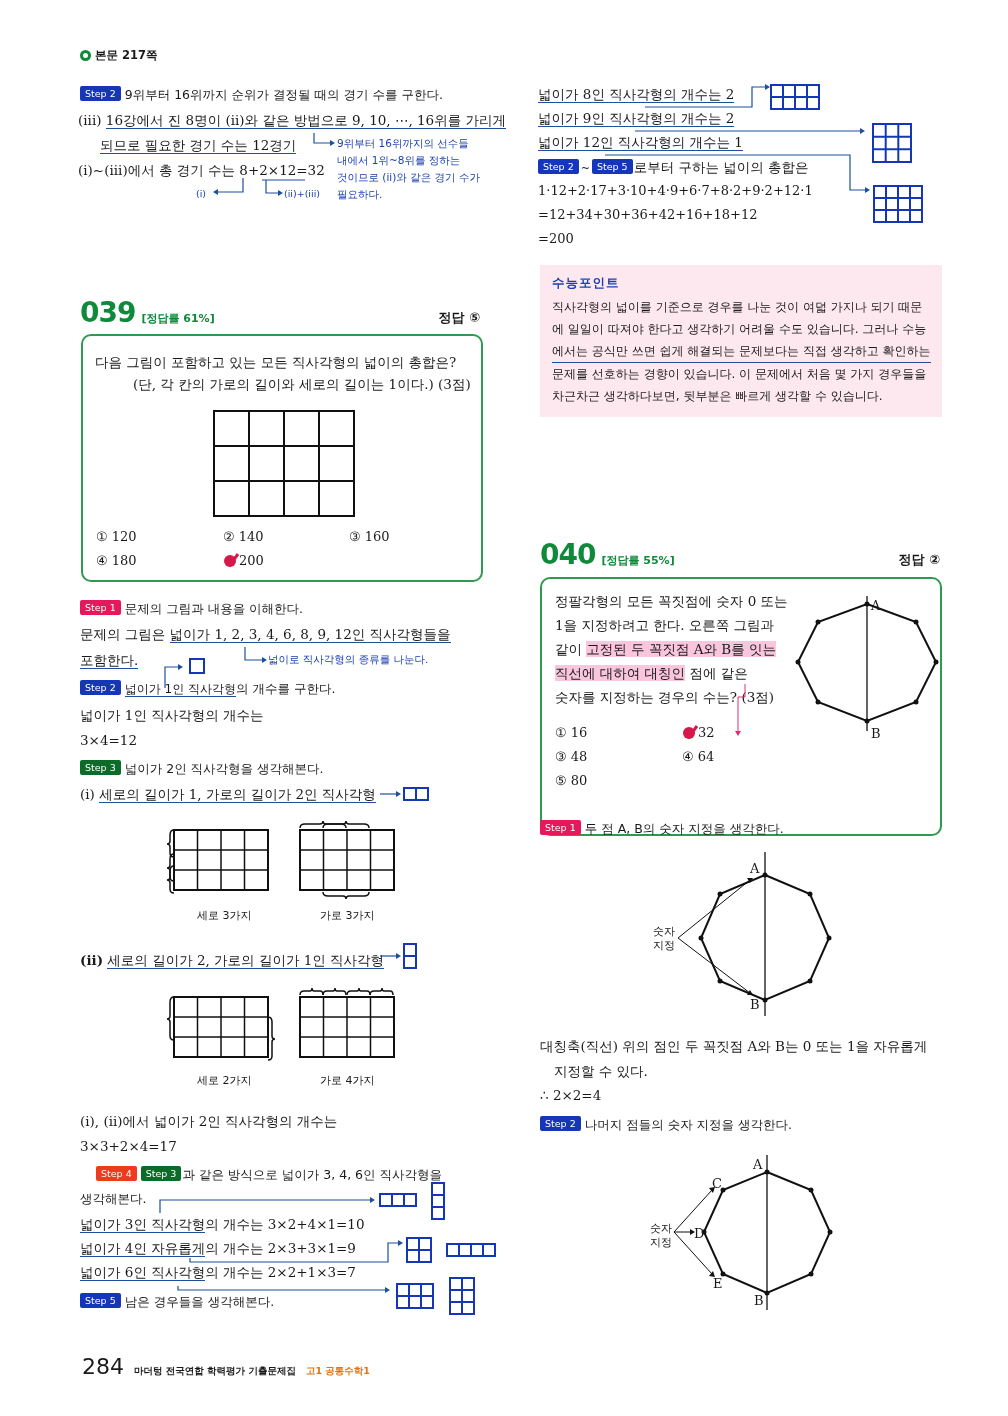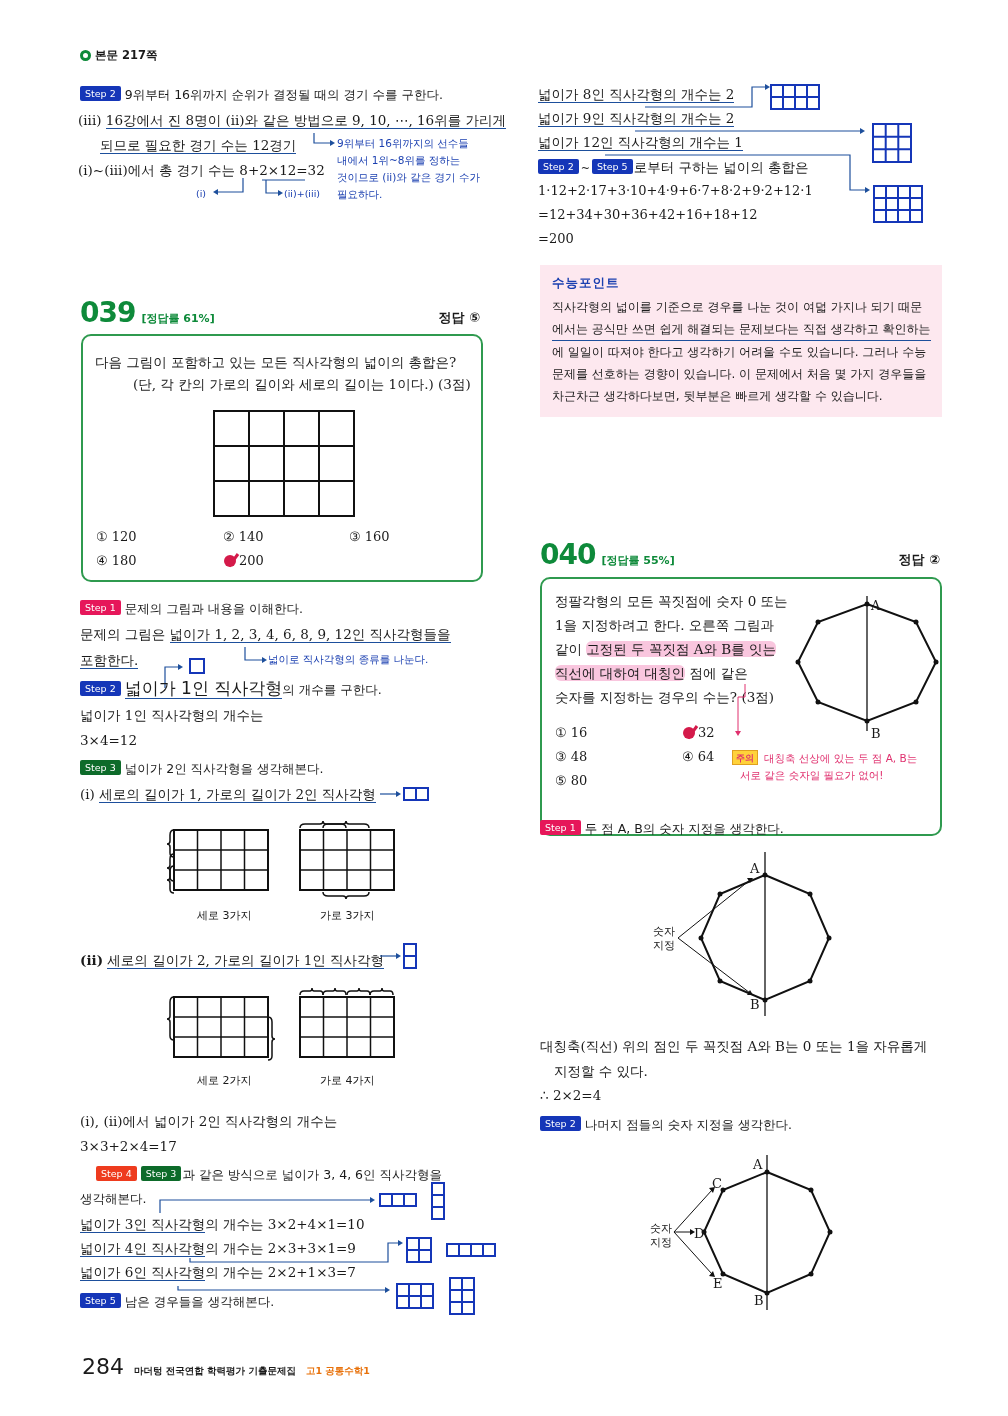--- a/index.html
+++ b/index.html
@@ -119,8 +119,8 @@
 <div class="abs pointbox" style="left:540px;top:265px;width:402px;height:152px;padding:10px 12px;">
   <div class="point-title" style="margin-bottom:4px;">수능포인트</div>
   <div class="point-body">직사각형의 넓이를 기준으로 경우를 나눈 것이 여덟 가지나 되기 때문</div>
+  <div class="point-body"><span>에 일일이 따져야 한다고 생각하기 어려울 수도 있습니다. 그러나 수능</span></div>
   <div class="point-body pul" style="display:inline-block;">에서는 공식만 쓰면 쉽게 해결되는 문제보다는 직접 생각하고 확인하는</div>
-  <div class="point-body"><span>에 일일이 따져야 한다고 생각하기 어려울 수도 있습니다. 그러나 수능</span></div>
   <div class="point-body">문제를 선호하는 경향이 있습니다. 이 문제에서 처음 몇 가지 경우들을</div>
   <div class="point-body">차근차근 생각하다보면, 뒷부분은 빠르게 생각할 수 있습니다.</div>
 </div>

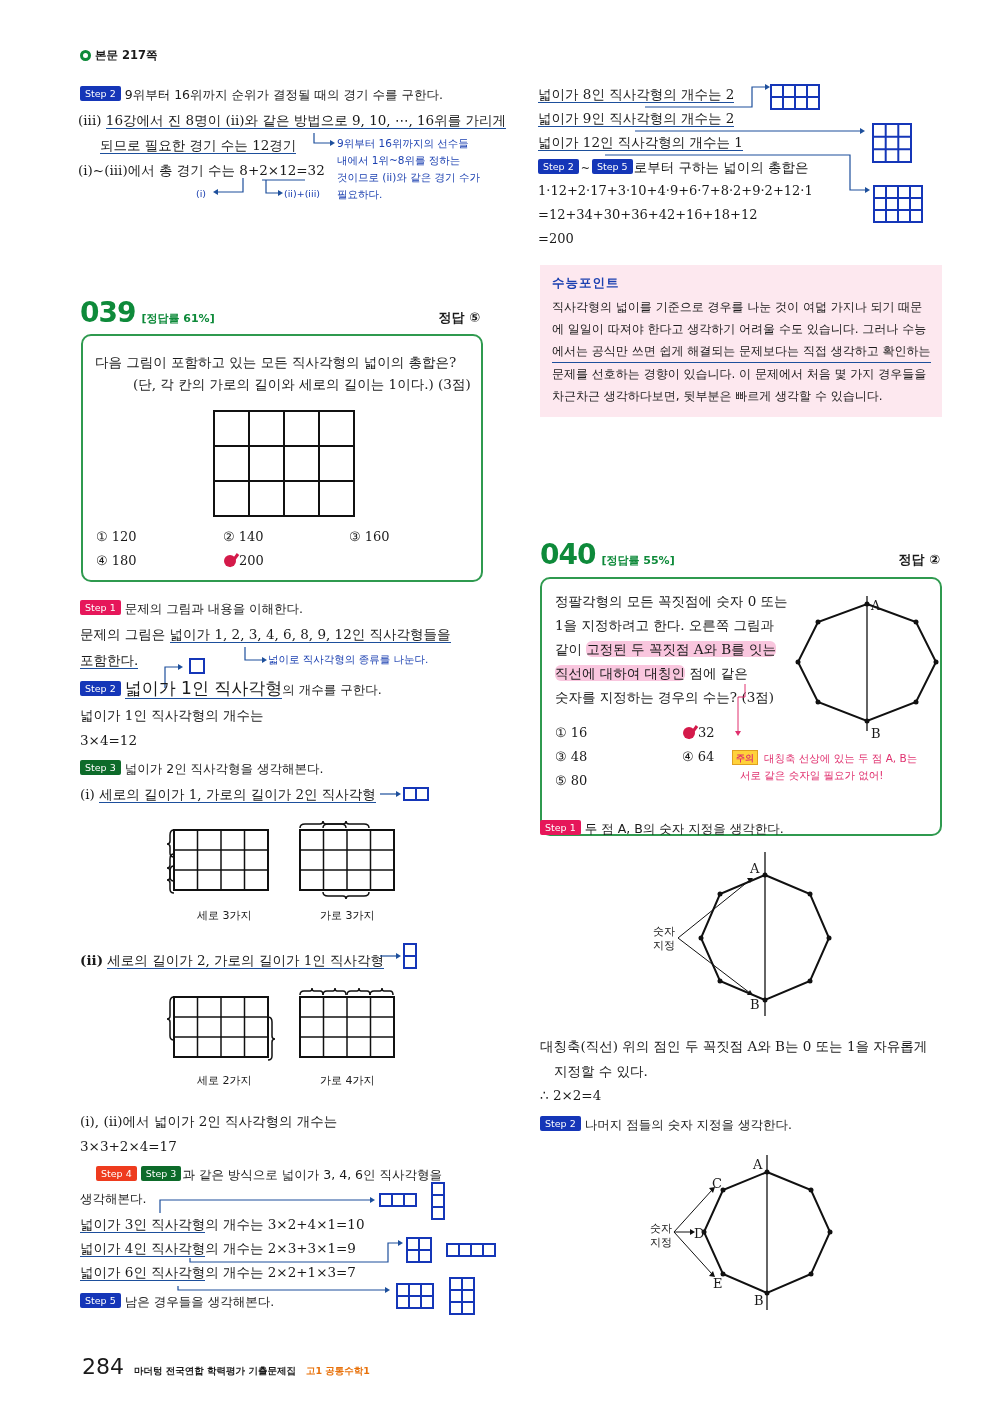--- a/index.html
+++ b/index.html
@@ -22,7 +22,7 @@
   .rate { font-family: "DejaVu Sans", sans-serif; font-weight: bold; color: #0e8a3a; font-size: 11px; }
   .answer { font-family: "DejaVu Sans", sans-serif; font-weight: bold; font-size: 13px; }
   .qbox { border: 2px solid #2f9a4f; border-radius: 10px; }
-  .hl { background: #f9c6de; border-radius: 6px; }
+  .hl { background: #f9c6de; }
   .caption { font-family: "DejaVu Sans", sans-serif; font-size: 11px; }
   .pointbox { background: #fde8ef; }
   .point-title { color: #1a3fb0; font-family: "DejaVu Sans", sans-serif; font-weight: bold; font-size: 12.5px; letter-spacing: 1px; }

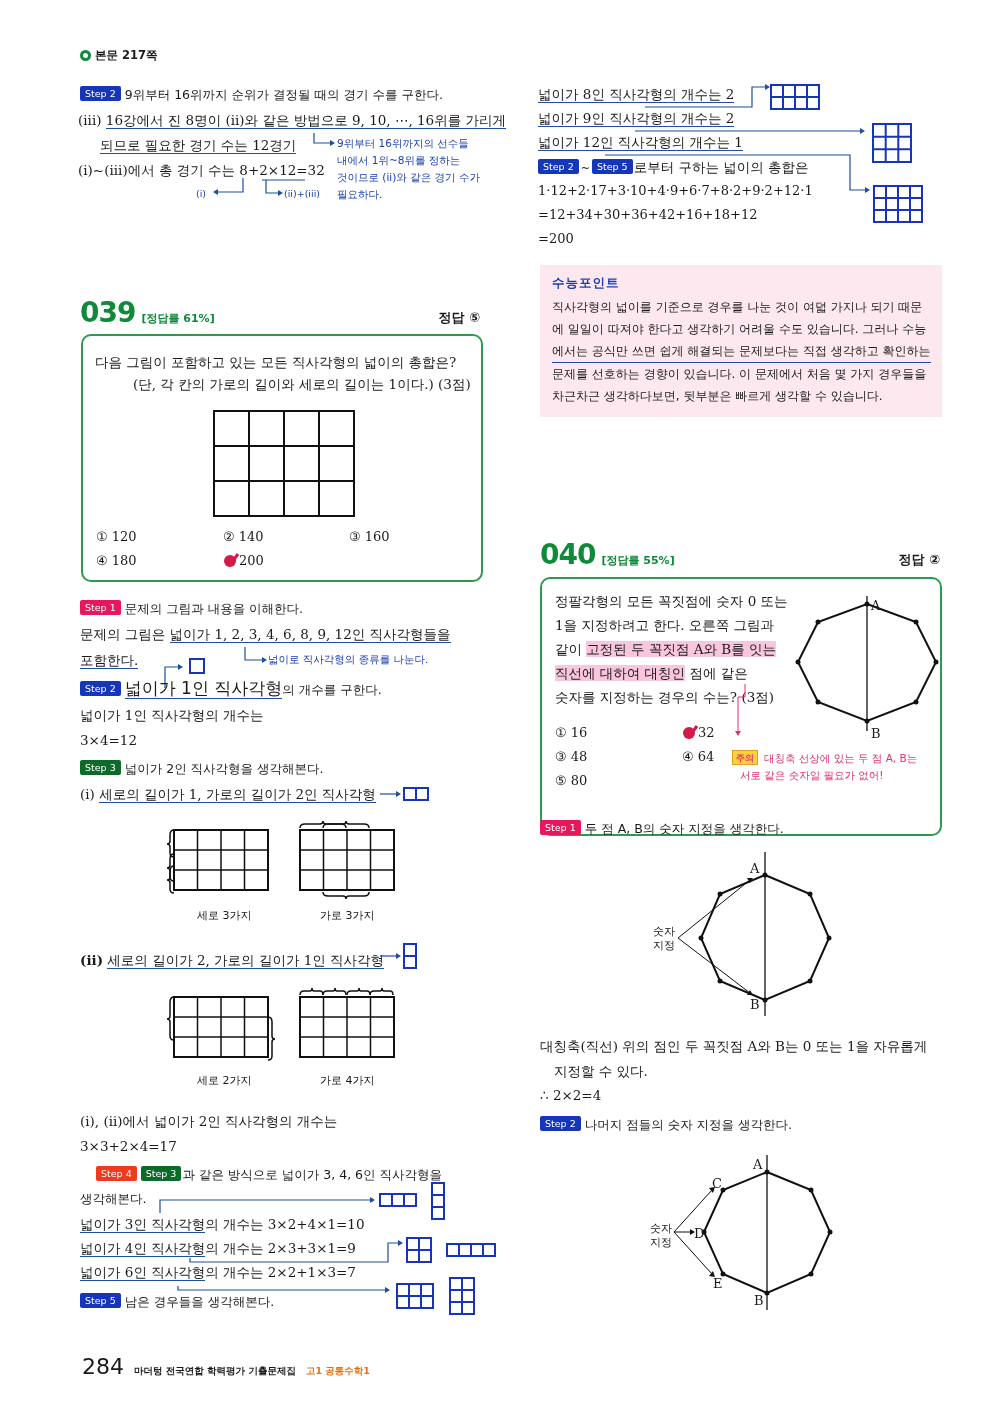--- a/index.html
+++ b/index.html
@@ -175,7 +175,7 @@
   <polygon points="178,664 183,667 178,670" fill="#1d4f9c"></polygon>
 </svg>
 <div class="abs t" style="left:80px;top:676px;">
-  <span class="badge b-blue">Step 2</span><span class="sans pul" style="font-size:17px;">넓이가 1인 직사각형</span><span class="sans" style="font-size:12.5px;">의 개수를 구한다.</span>
+  <span class="badge b-blue">Step 2</span><span class="sans pul" style="font-size:12px;">넓이가 1인 직사각형</span><span class="sans" style="font-size:12.5px;">의 개수를 구한다.</span>
 </div>
 <div class="abs t" style="left:80px;top:703px;">넓이가 1인 직사각형의 개수는</div>
 <div class="abs t" style="left:80px;top:728px;">3×4=12</div>

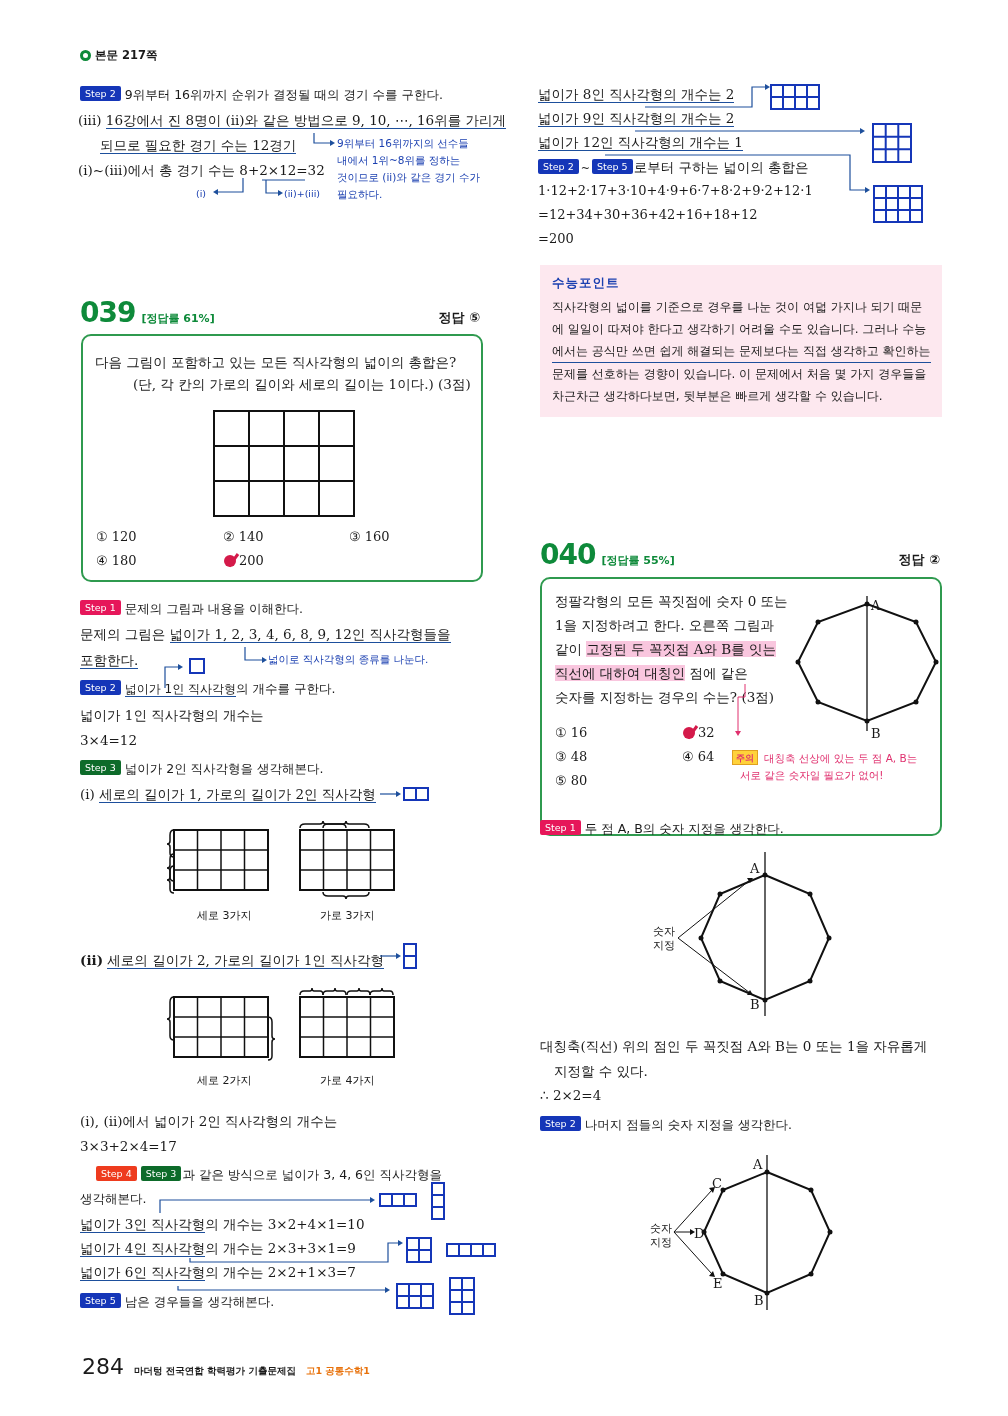--- a/index.html
+++ b/index.html
@@ -343,13 +343,6 @@
     <polyline points="203,105 203,118 196,118 196,152" fill="none" stroke="#e0306e" stroke-width="1"></polyline>
     <polygon points="193,152 196,157 199,152" fill="#e0306e"></polygon>
   </svg>
-  <div class="abs" style="left:190px;top:171px;display:flex;gap:6px;">
-    <span class="sans" style="background:#ffd23a;color:#e0306e;font-size:9px;font-weight:bold;padding:1px 3px;height:15px;line-height:13px;border:1px solid #e0a020;">주의</span>
-    <div class="sans" style="color:#e0306e;font-size:10.5px;line-height:17px;">
-      <div>대칭축 선상에 있는 두 점 A, B는</div>
-      <div style="margin-left:-24px;padding-left:0;">서로 같은 숫자일 필요가 없어!</div>
-    </div>
-  </div>
 
   <svg class="abs" style="left:250px;top:15px;" width="150" height="155">
     <g stroke="#111" stroke-width="2" fill="none">

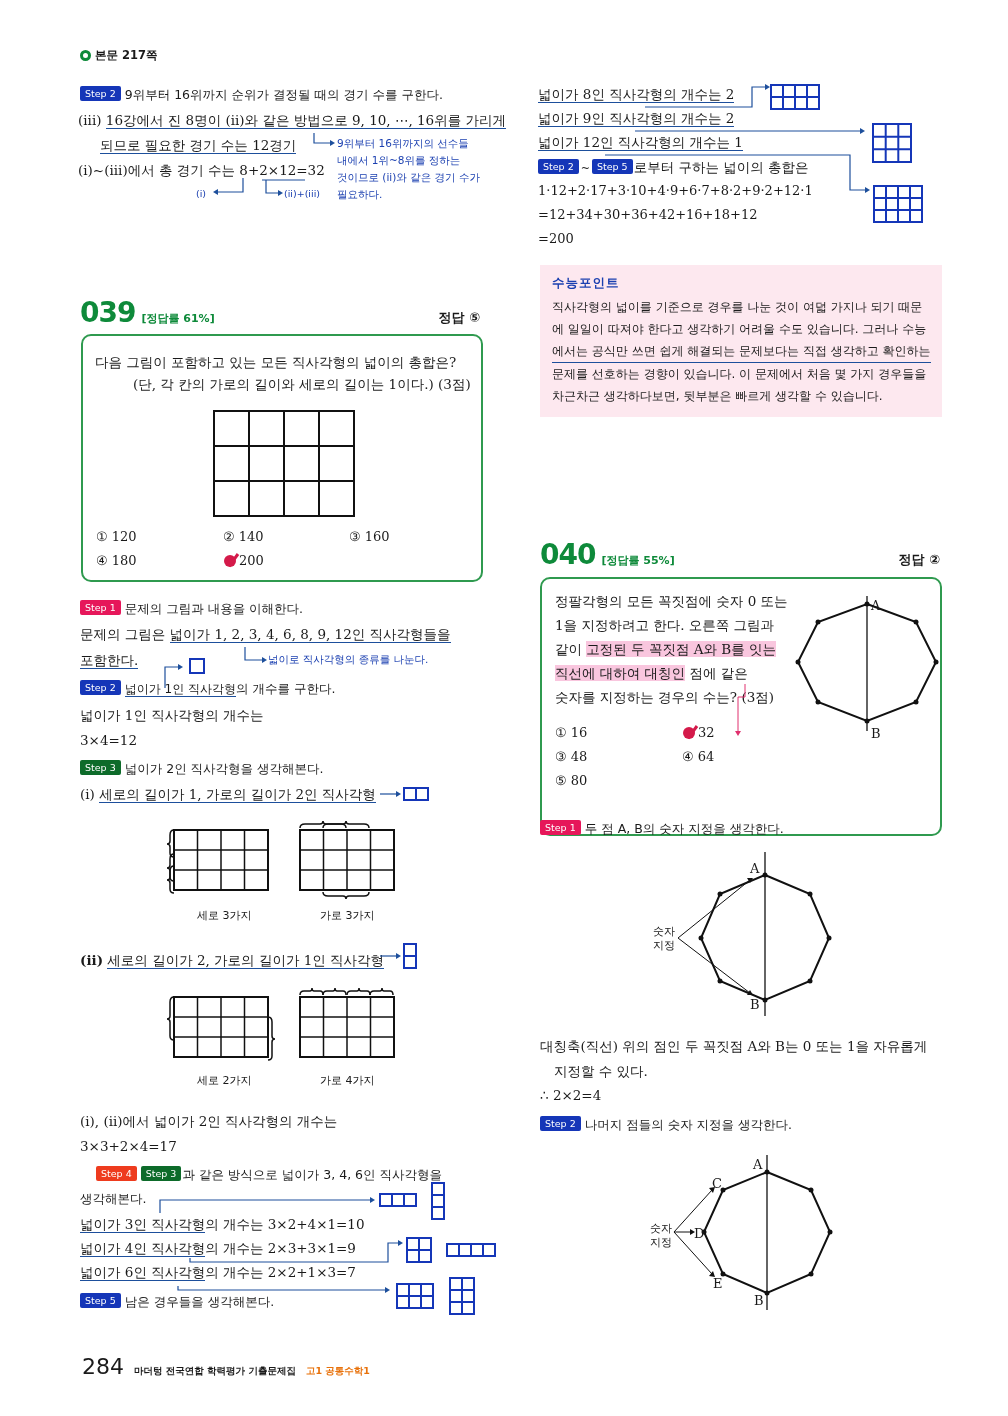--- a/index.html
+++ b/index.html
@@ -264,7 +264,7 @@
 </div>
 <div class="abs t sans" style="left:80px;top:1187px;font-size:12.5px;">생각해본다.</div>
 <div class="abs t" style="left:80px;top:1212px;"><span class="ul">넓이가 3인 직사각형</span><span>의 개수는 3×2+4×1=10</span></div>
-<div class="abs t" style="left:80px;top:1236px;"><span class="ul">넓이가 4인 직사각형</span><span>의 개수는 2×3+3×1=9</span></div>
+<div class="abs t" style="left:80px;top:1236px;"><span class="ul">넓이가 4인 자유롭게</span><span>의 개수는 2×3+3×1=9</span></div>
 <div class="abs t" style="left:80px;top:1260px;"><span class="ul">넓이가 6인 직사각형</span><span>의 개수는 2×2+1×3=7</span></div>
 <div class="abs t" style="left:80px;top:1289px;">
   <span class="badge b-blue">Step 5</span><span class="sans" style="font-size:12.5px;">남은 경우들을 생각해본다.</span>

